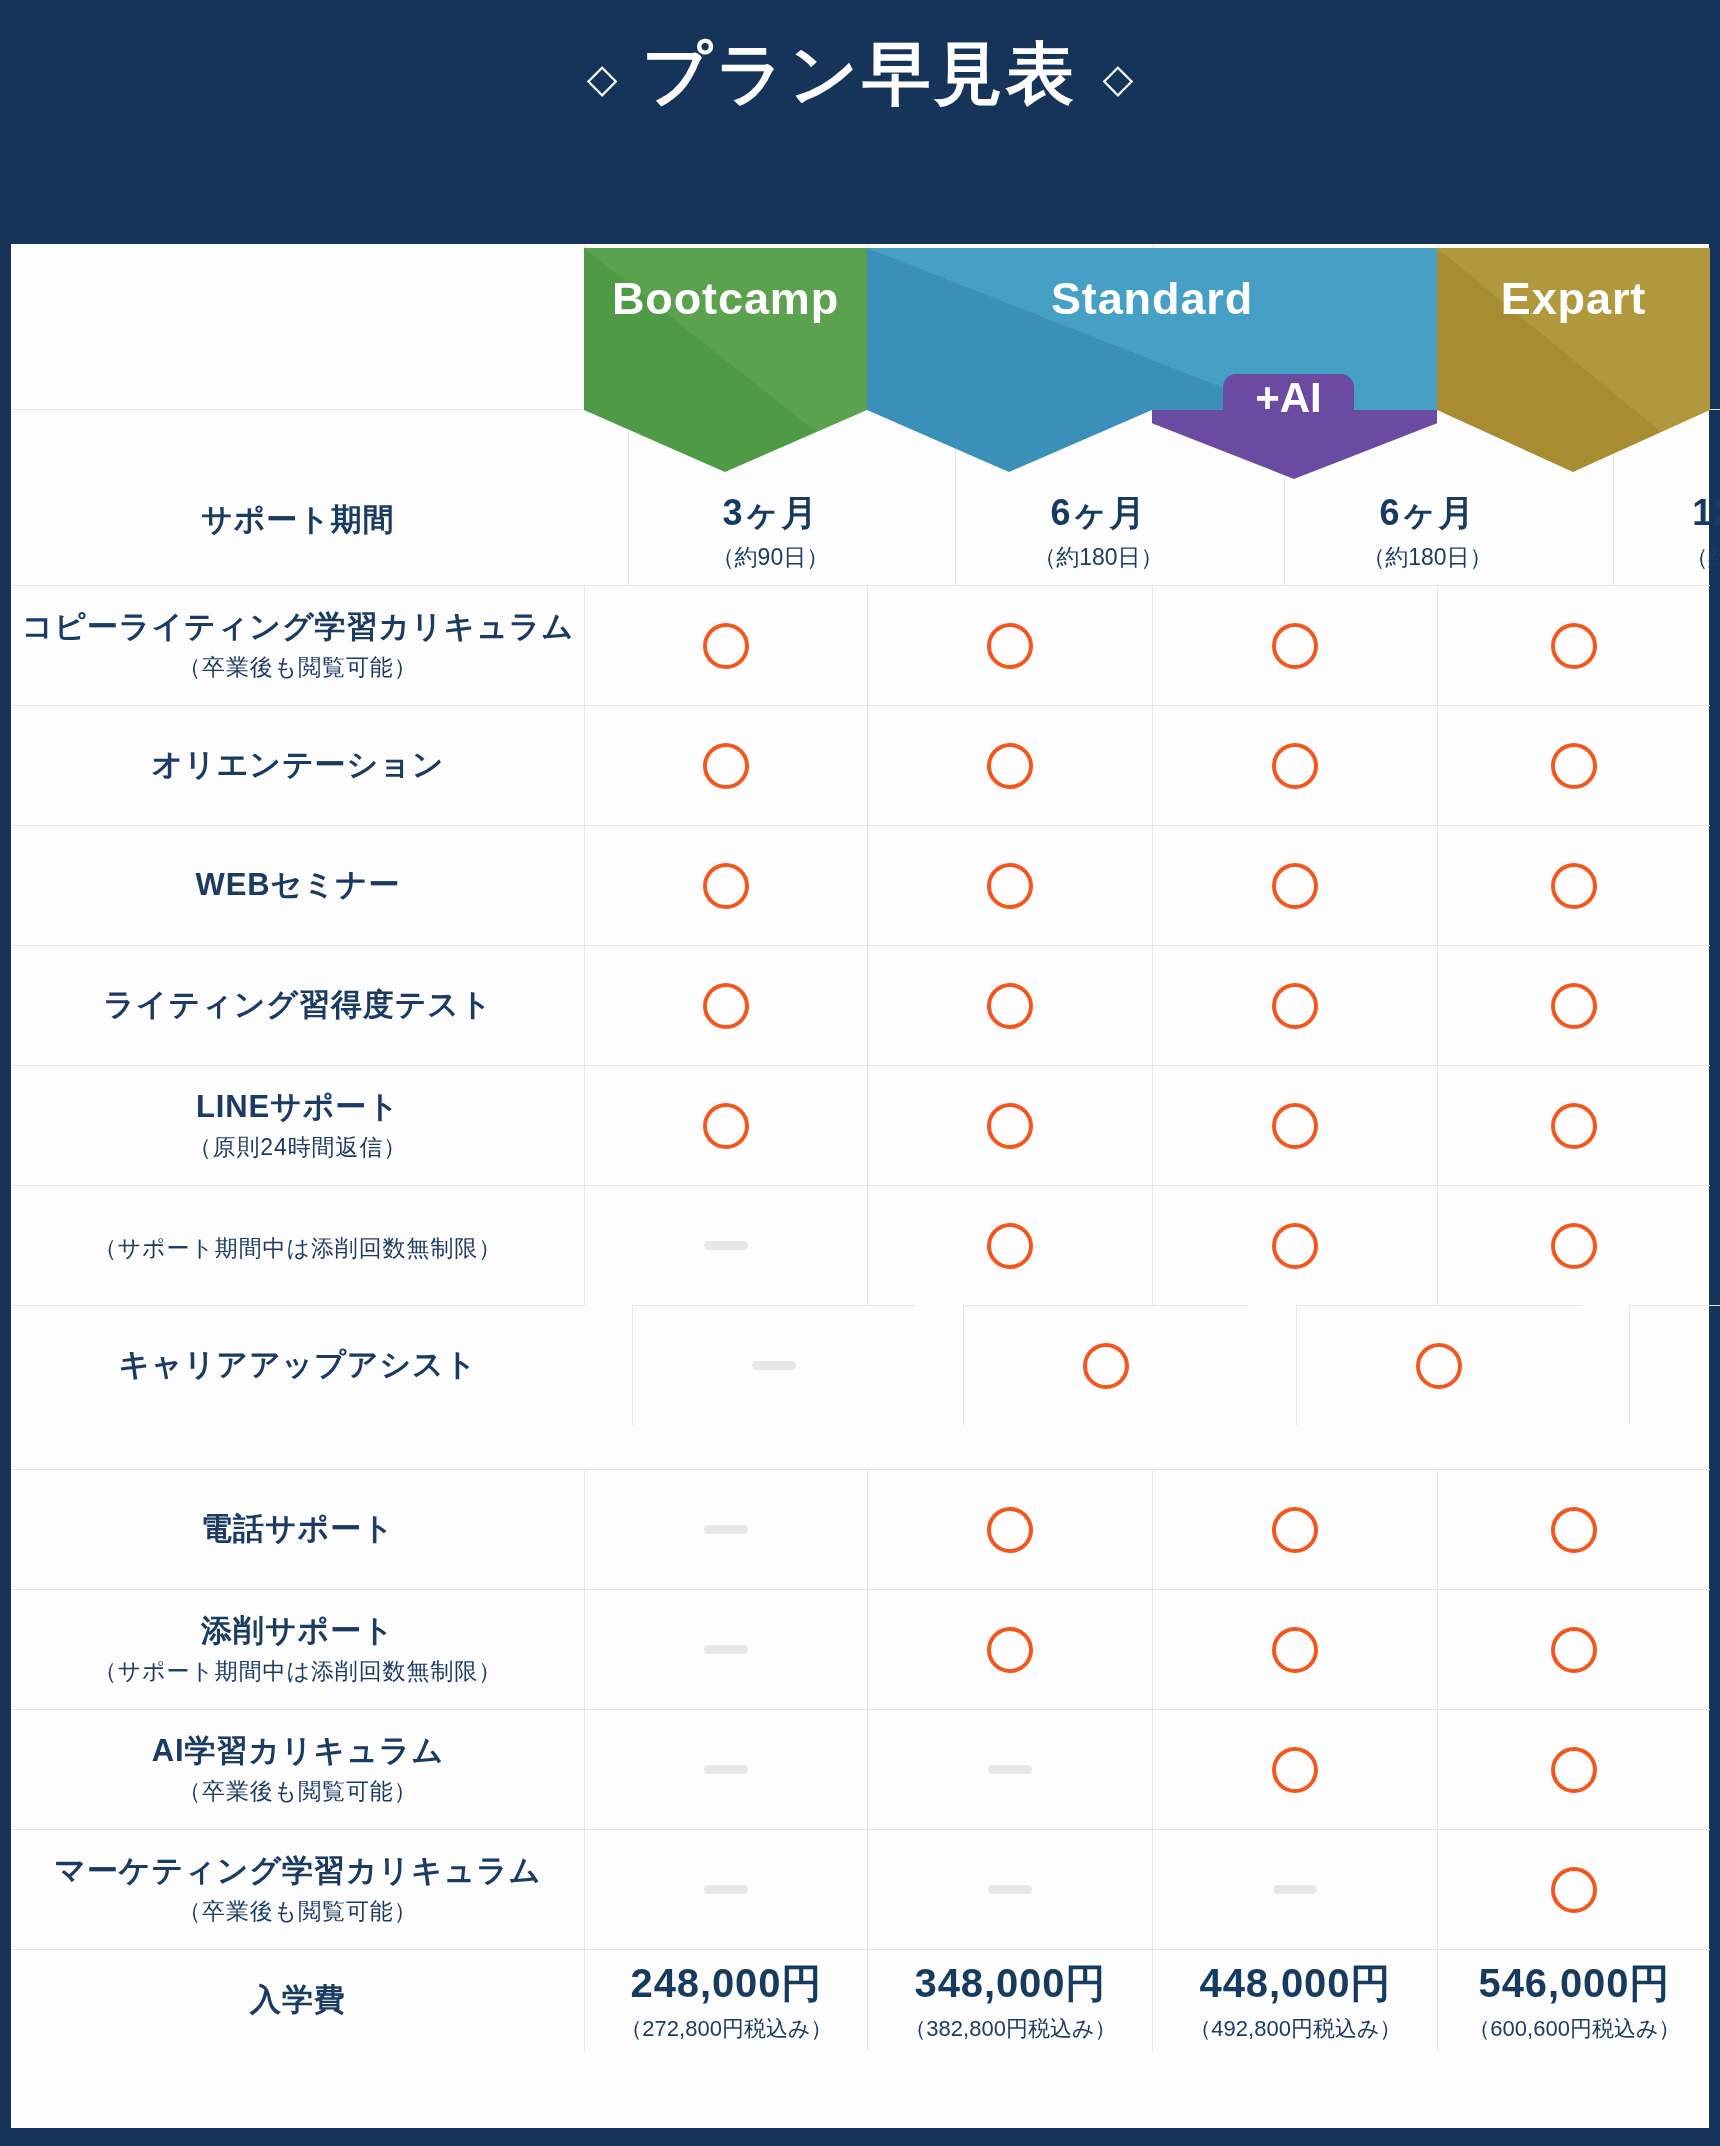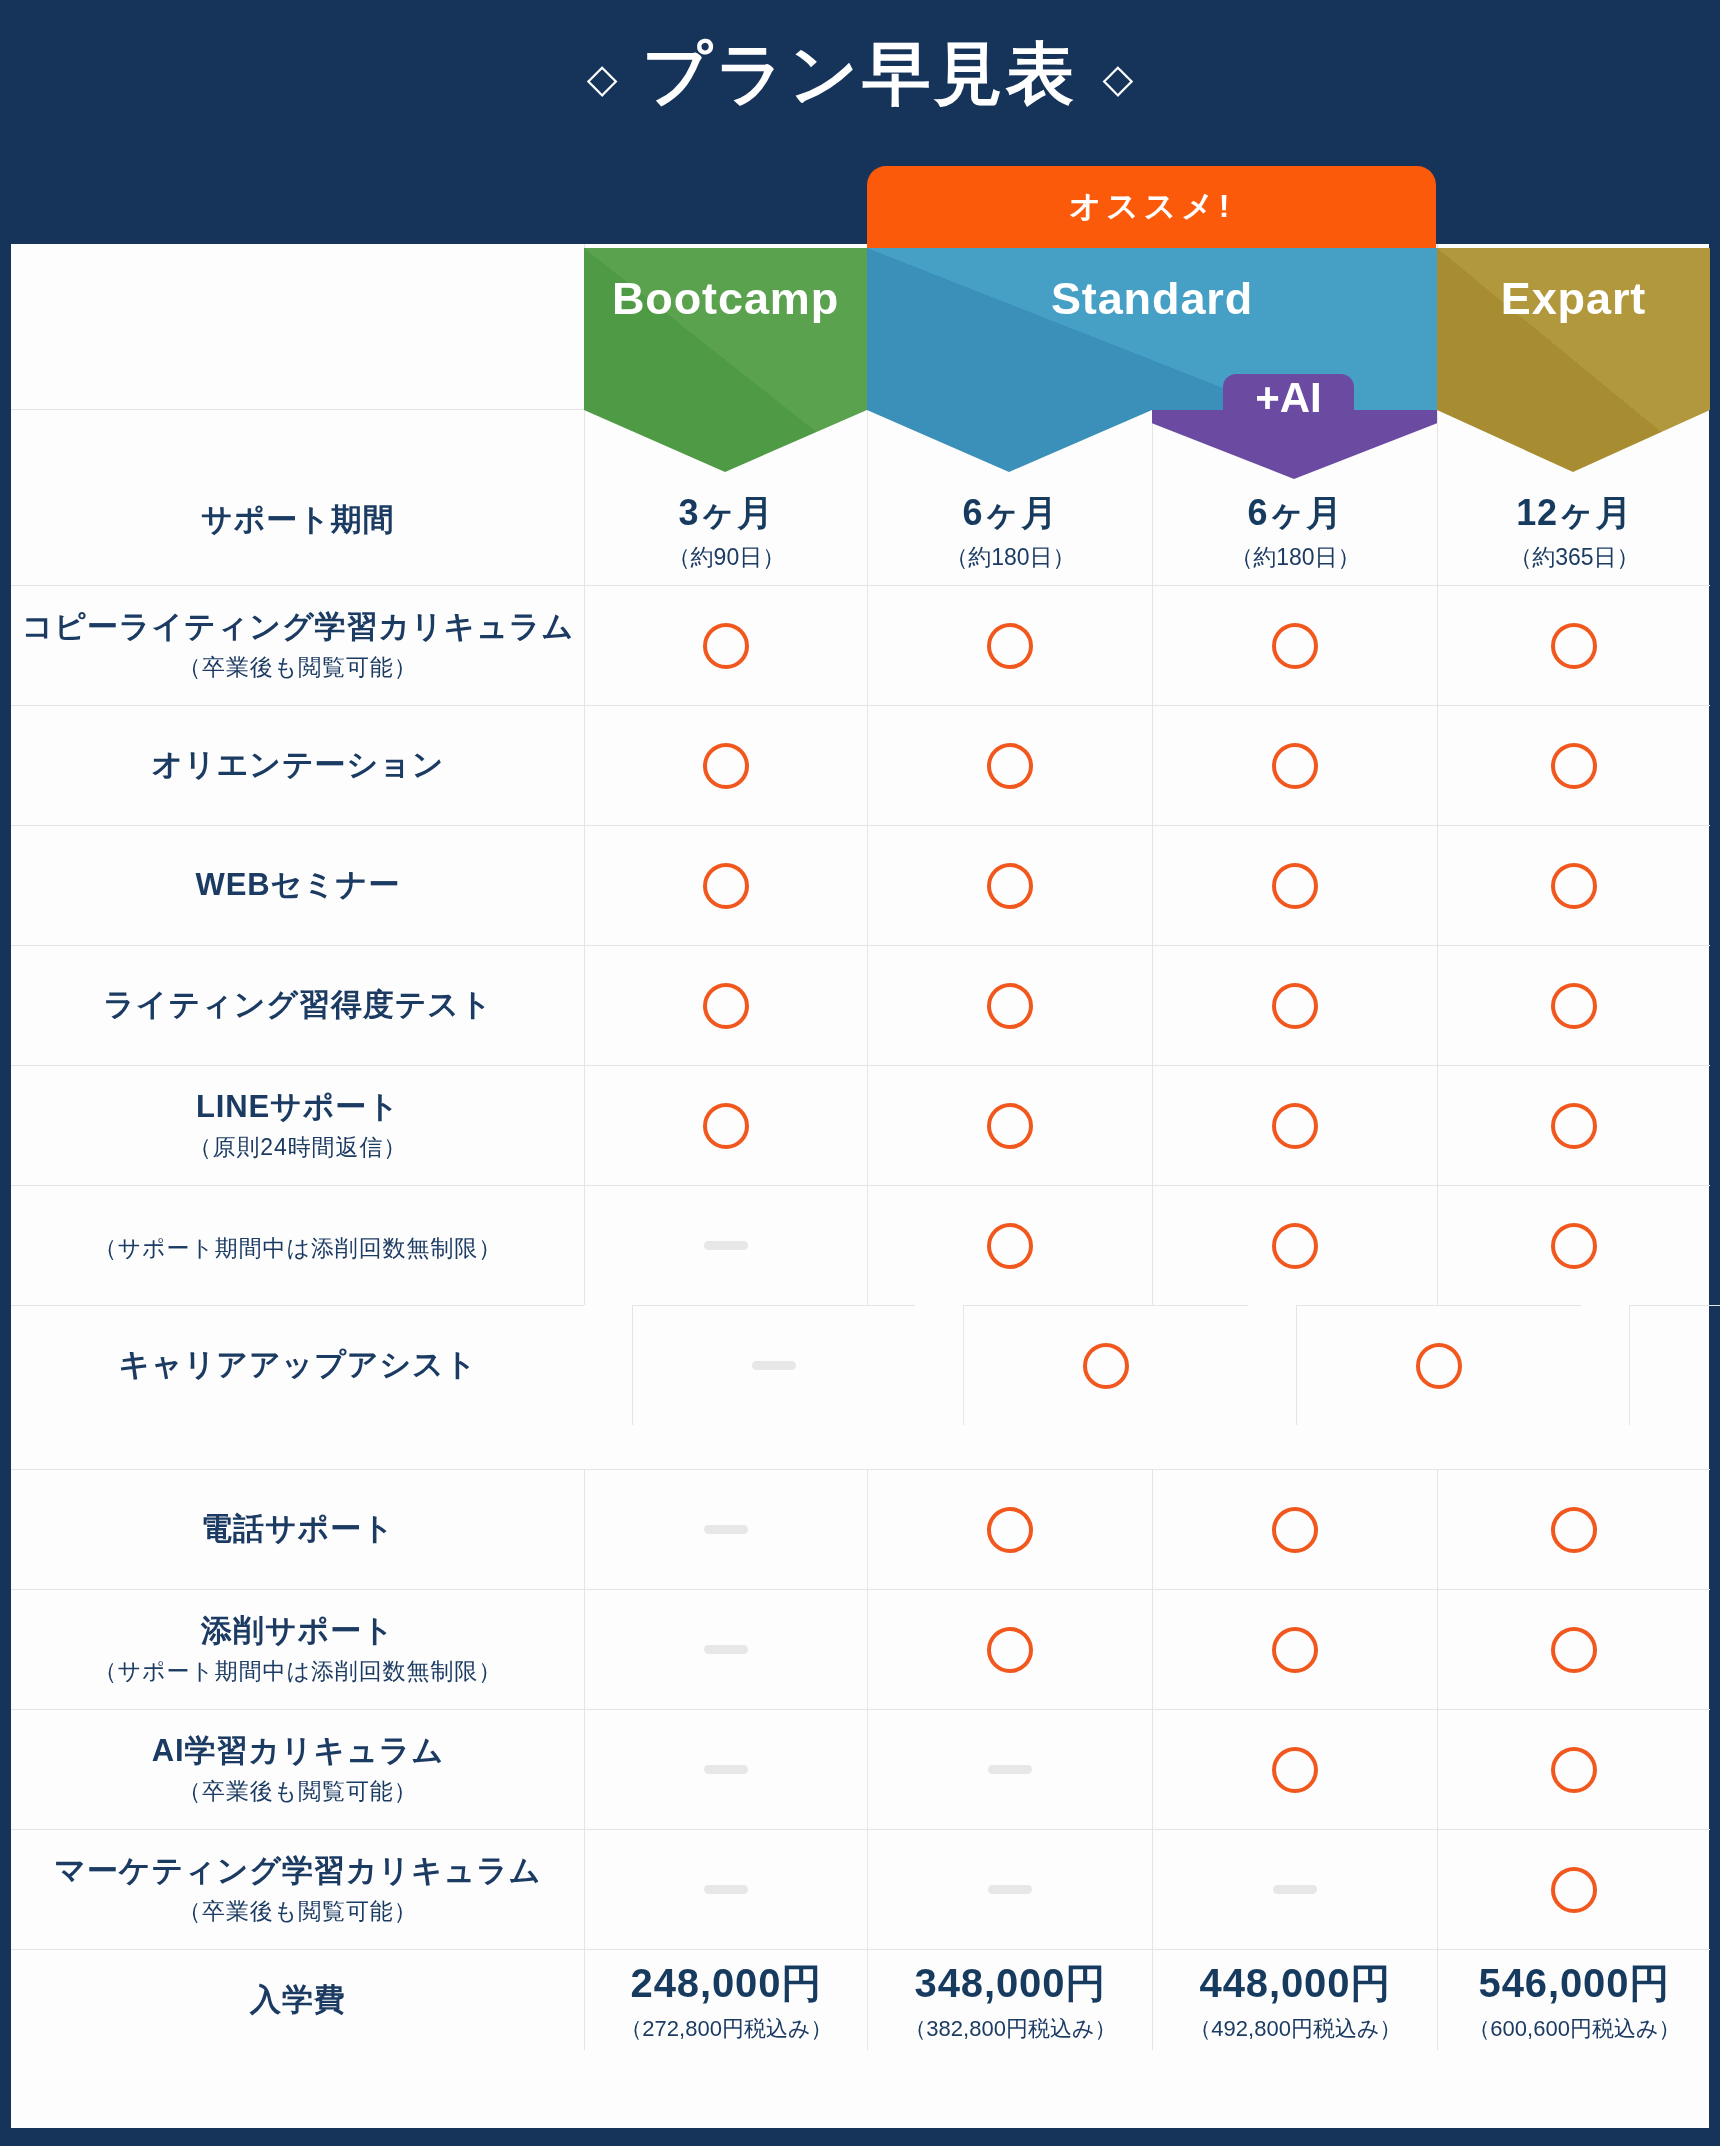--- a/index.html
+++ b/index.html
@@ -355,9 +355,6 @@
     </div>
 
   <div class="hdr">
-    <div class="badge-rec">
-      <span>オススメ!</span>
-    </div>
     <div class="ribbon rib-green">
       <span class="pname">Bootcamp</span>
     </div>

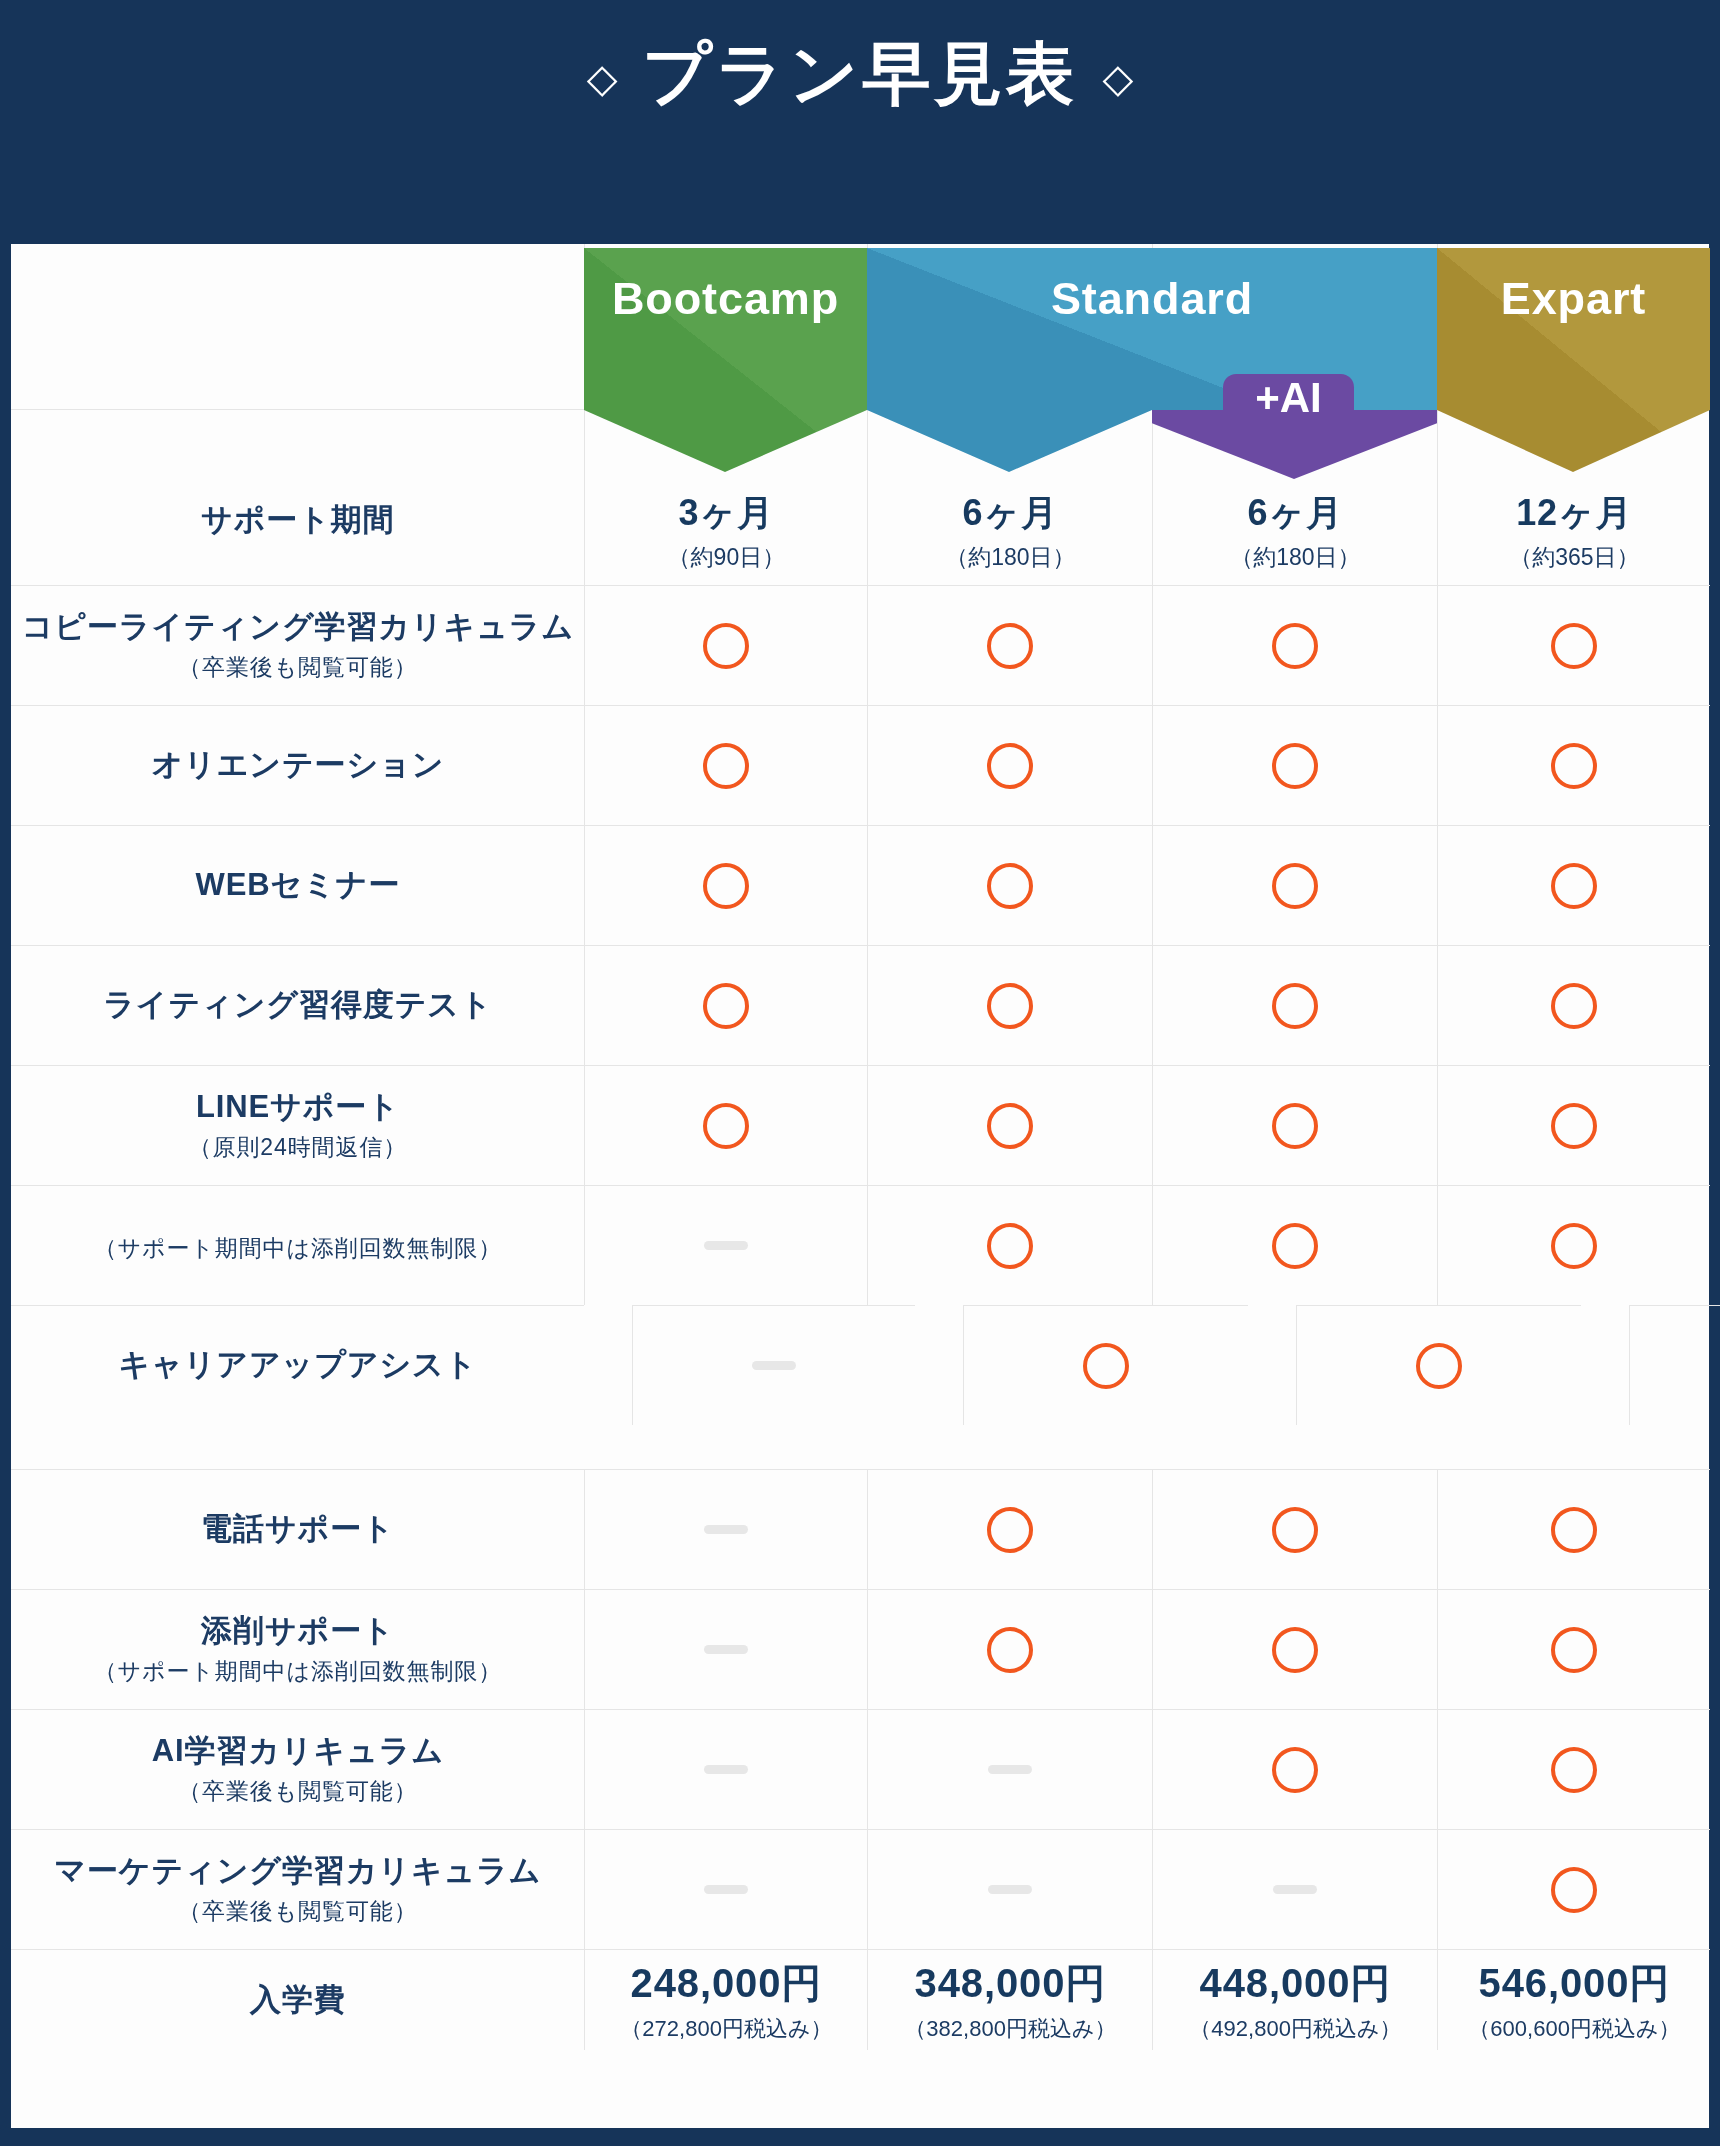--- a/index.html
+++ b/index.html
@@ -118,7 +118,7 @@
         <div class="cell val"></div>
         <div class="cell val"></div>
       </div>
-      <div class="row period" style="height: 176px;">
+      <div class="row period" style="height: 176px; gap: 44px;">
         <div class="cell labelcell">
           <div class="lbl">サポート期間</div>
         </div>

